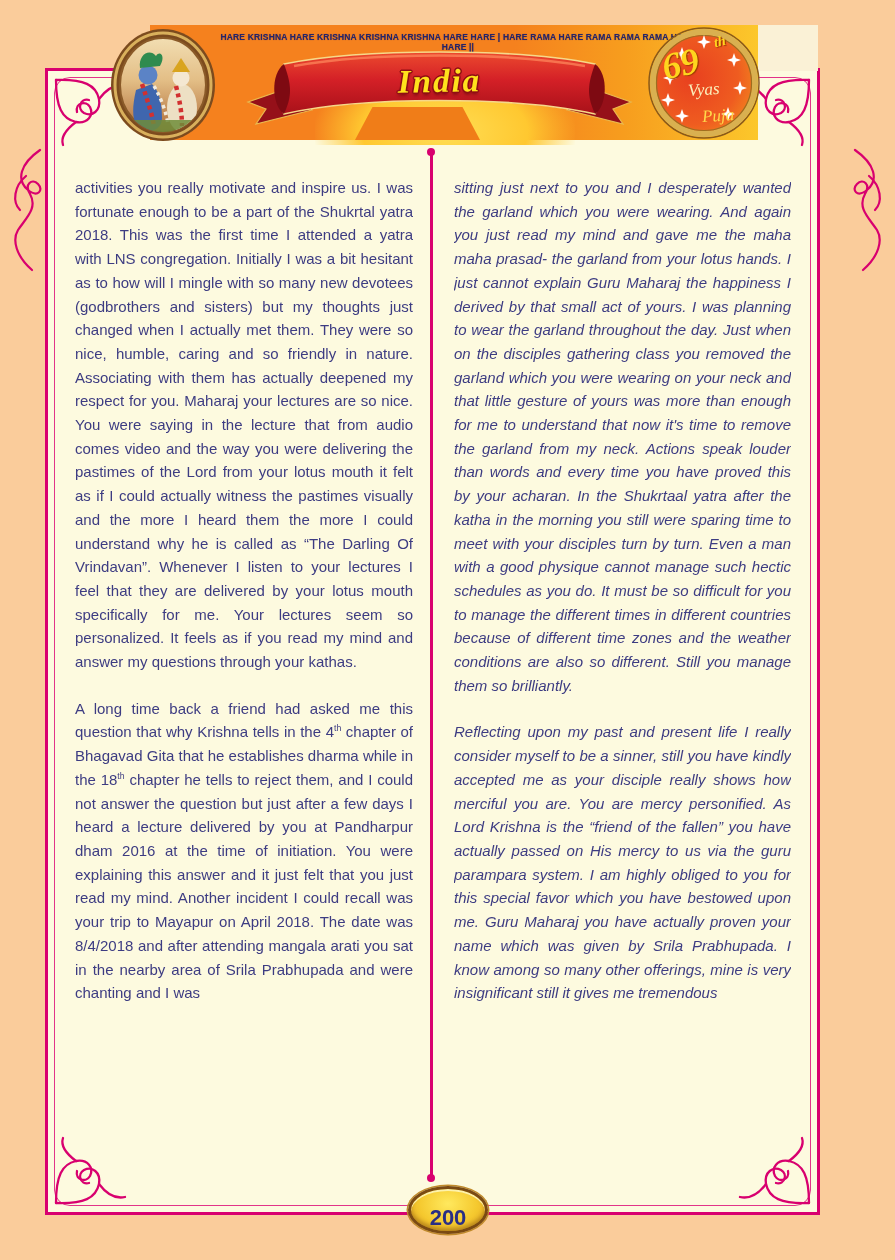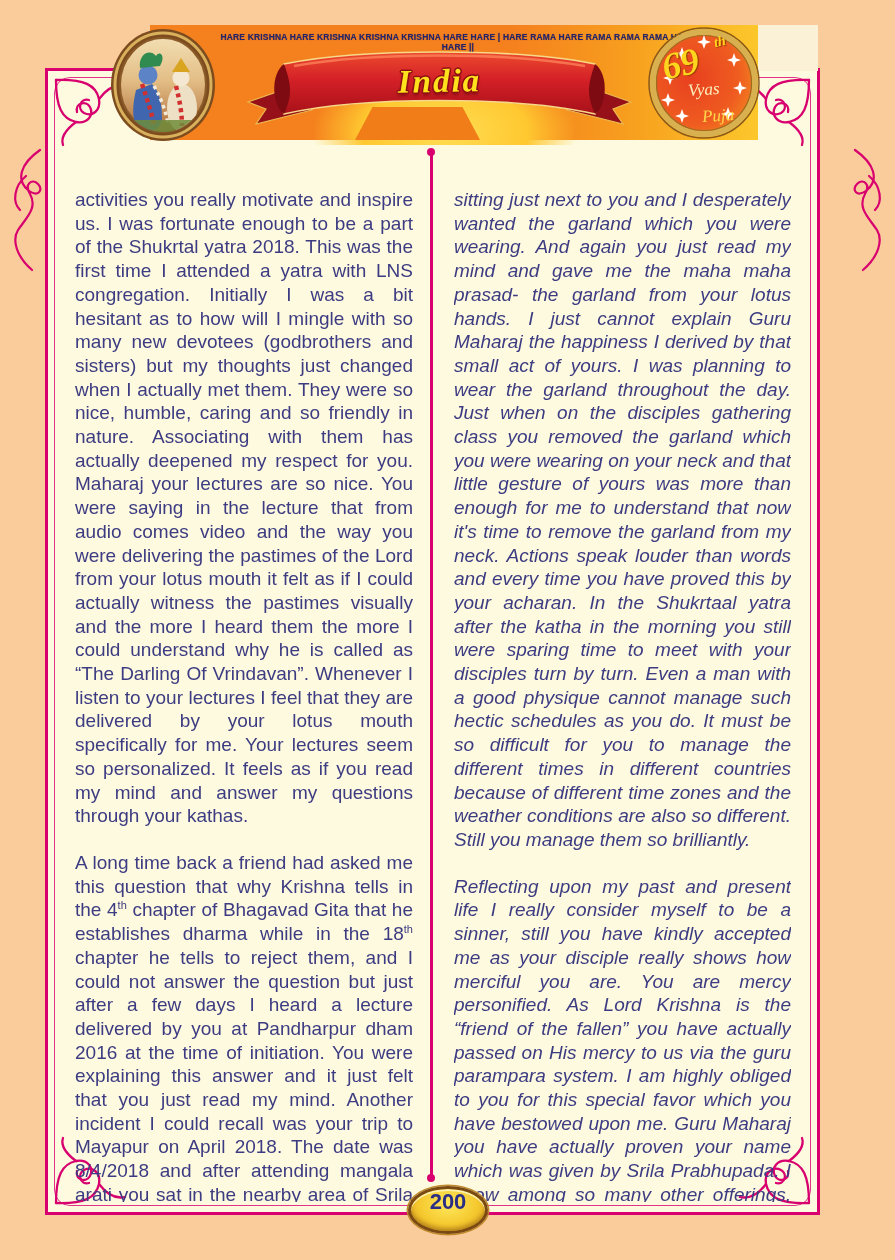--- a/index.html
+++ b/index.html
@@ -90,8 +90,8 @@
 
   
   .col {
-    position:absolute; top:188px; height:1014px; overflow:hidden; z-index:3;
-    color:#3D3C82; font-size:19px; line-height:23.7px; text-align:justify;
+    position:absolute; top:176px; height:1014px; overflow:hidden; z-index:3;
+    color:#3D3C82; font-size:15px; line-height:23.7px; text-align:justify;
   }
   .col-left  { left:75px;  width:338px; }
   .col-right { left:454px; width:337px;font-style:italic; }

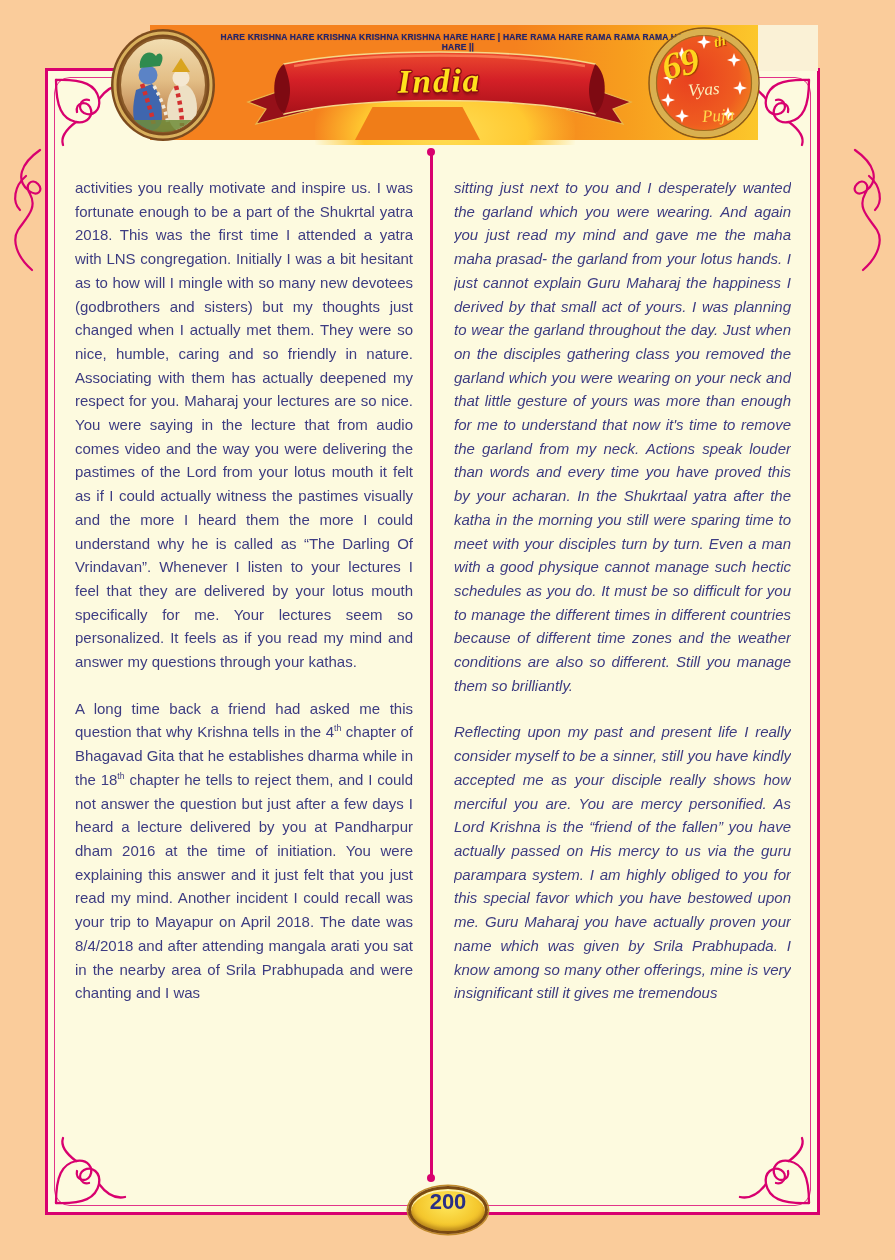--- a/index.html
+++ b/index.html
@@ -105,7 +105,7 @@
     background:radial-gradient(ellipse at 50% 35%, #FFE95E 0%, #F5C92F 55%, #E3A41F 100%);
     border:3px solid #7A4A12;
     box-shadow:0 0 0 1.5px #C08A2A, inset 0 2px 0 rgba(255,250,200,.8), inset 0 -3px 4px rgba(120,70,10,.45);
-    display:flex; align-items:flex-start; justify-content:center;
+    display:flex; align-items:flex-end; justify-content:center;
     font-weight:bold; font-size:22px; color:#2A2F85;
   }
 </style>

